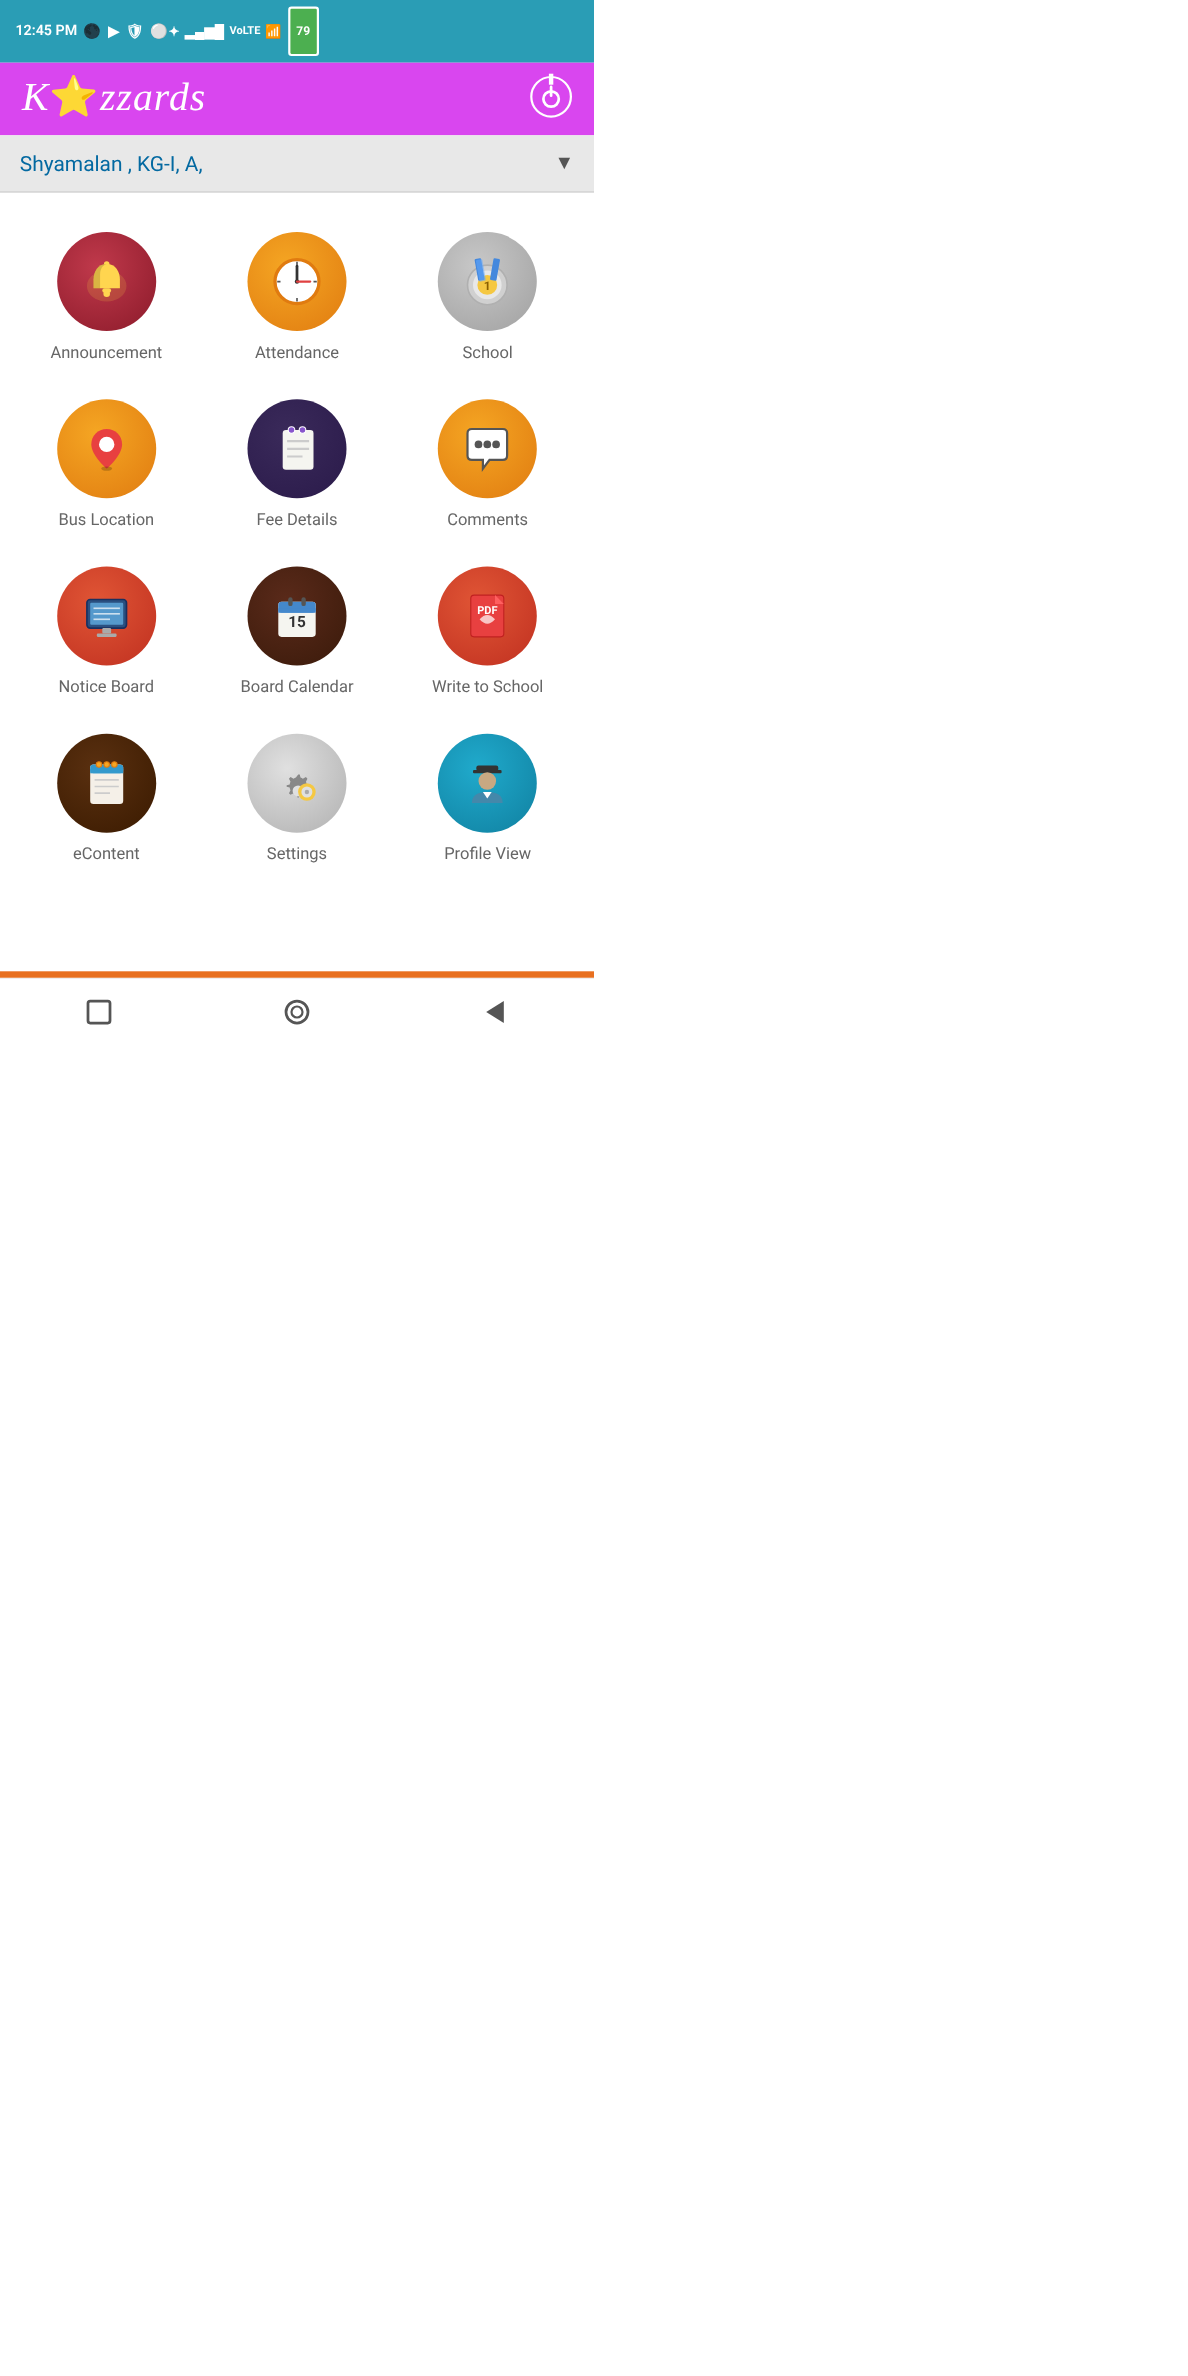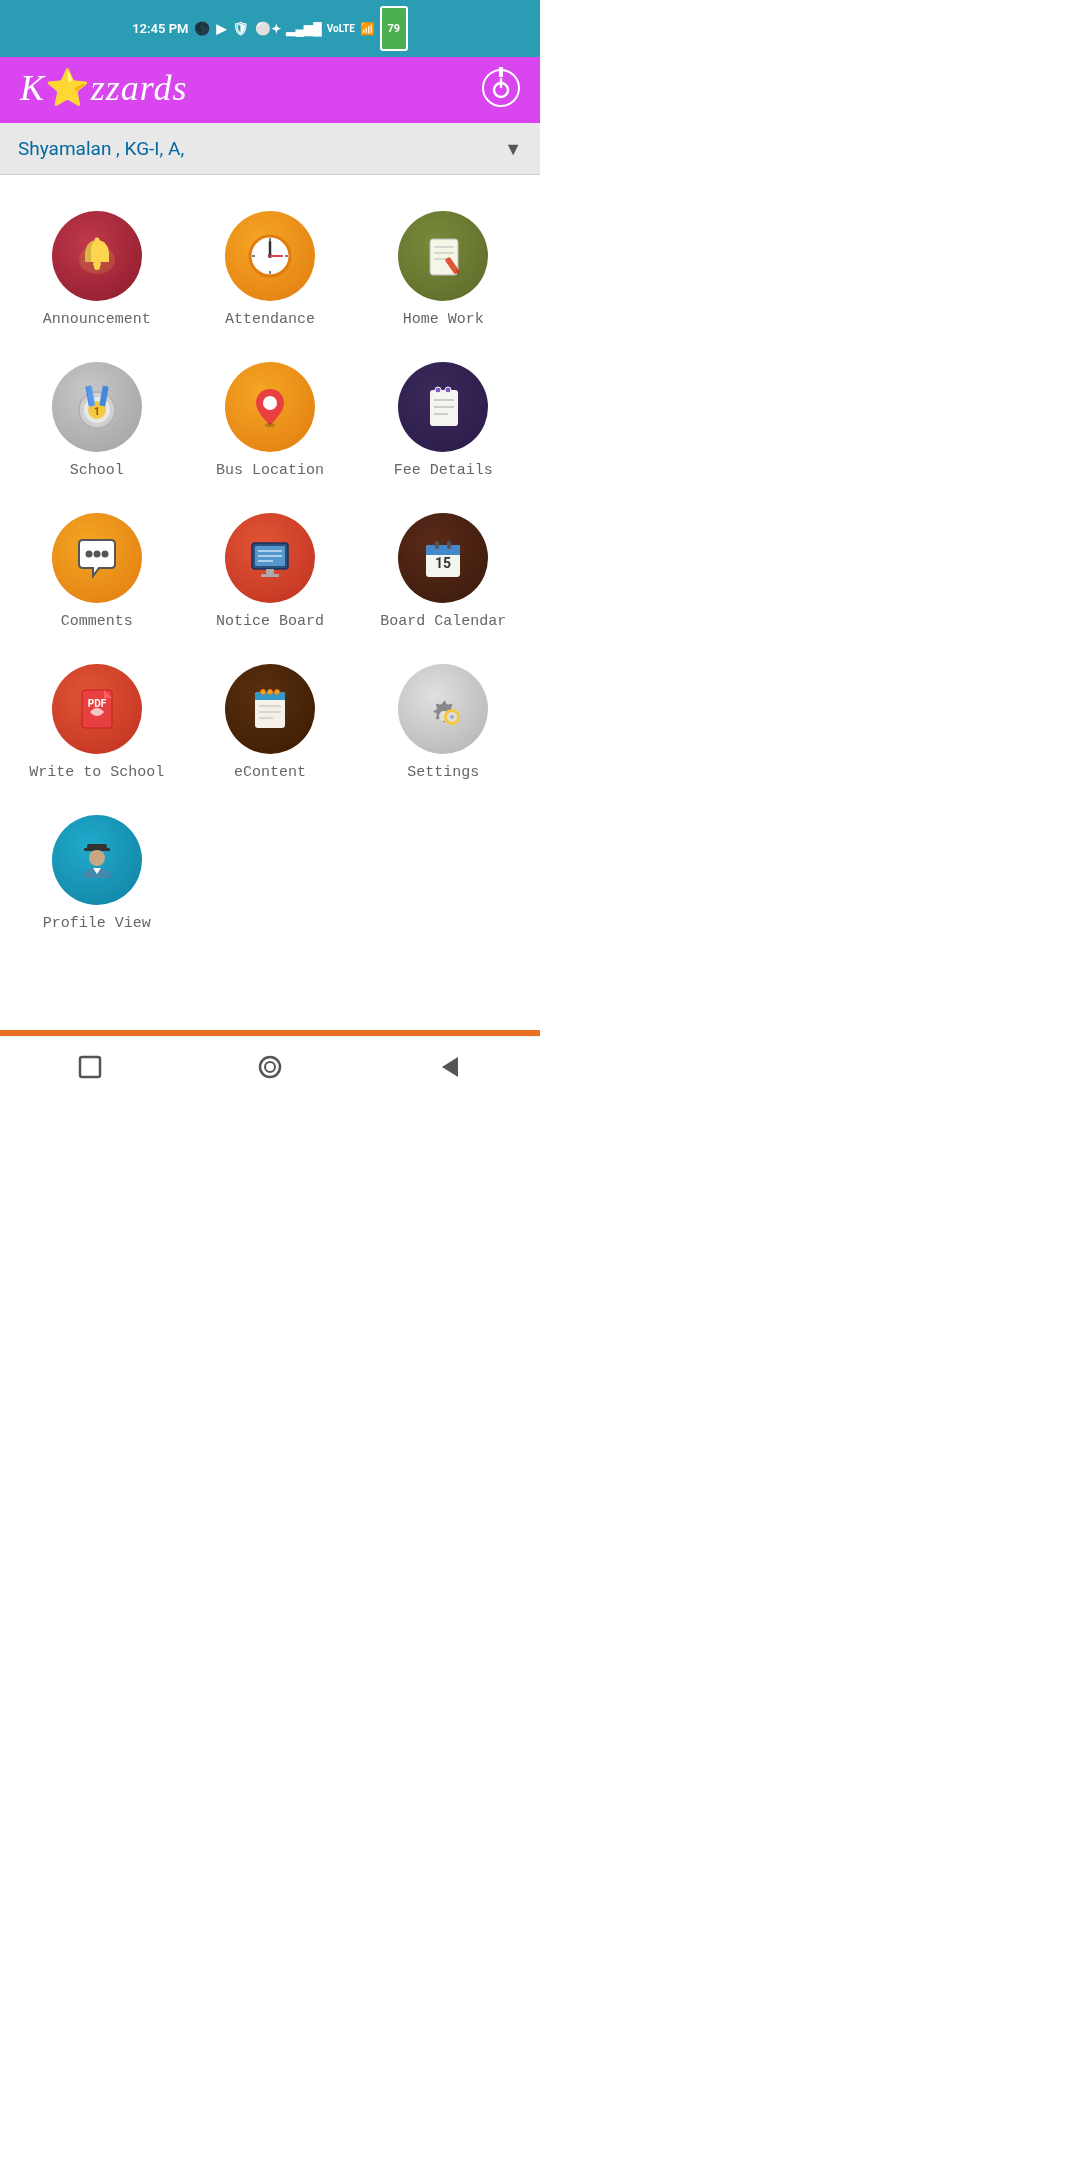--- a/index.html
+++ b/index.html
@@ -17,7 +17,7 @@
       background: #2a9db5;
       color: #fff;
       display: flex;
-      justify-content: center;
+      justify-content: flex-start;
       align-items: center;
       padding: 6px 14px;
       font-size: 13px;

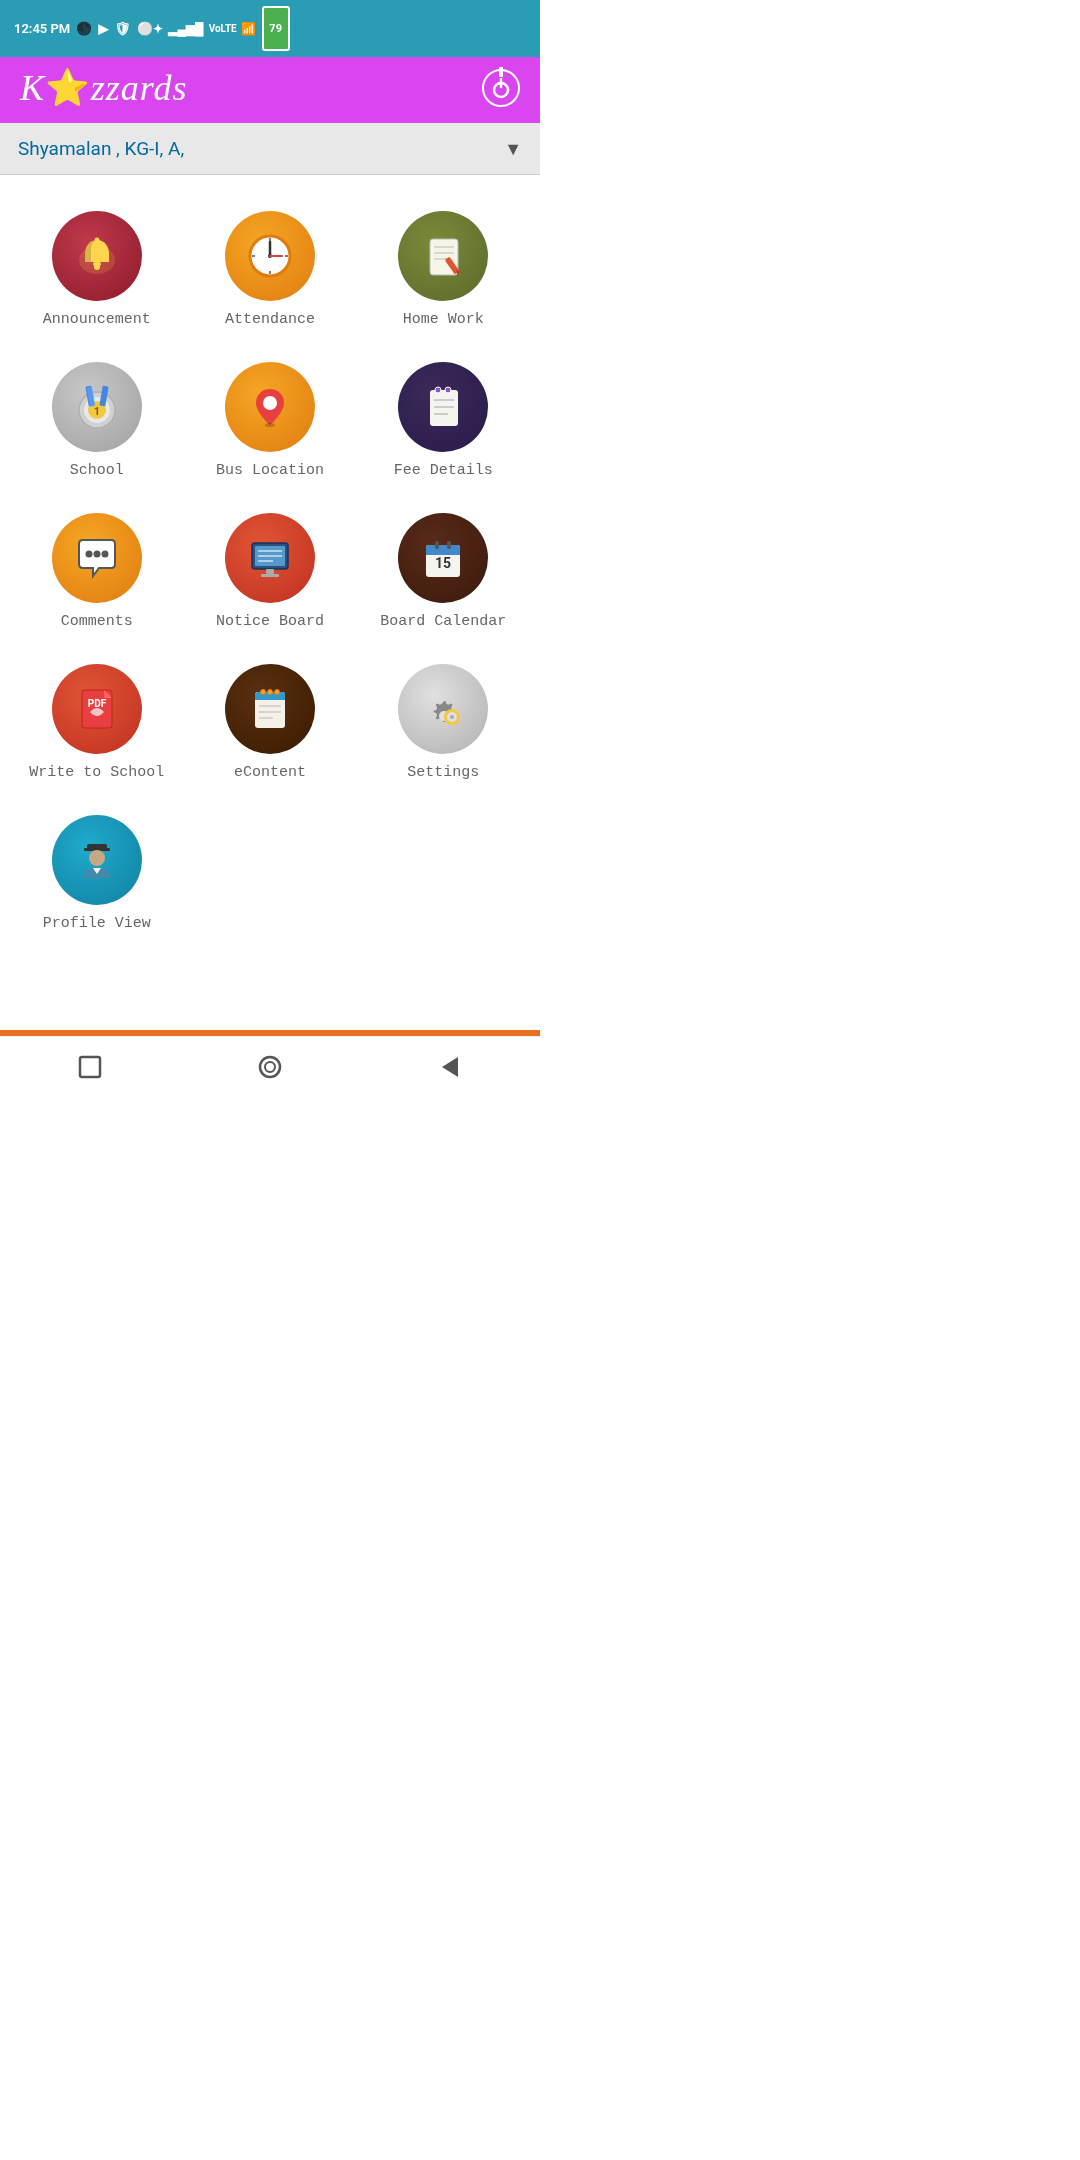--- a/index.html
+++ b/index.html
@@ -128,7 +128,6 @@
       color: #666;
       text-align: center;
       font-weight: 400;
-      font-family: Liberation Mono, monospace;
     }
 
     

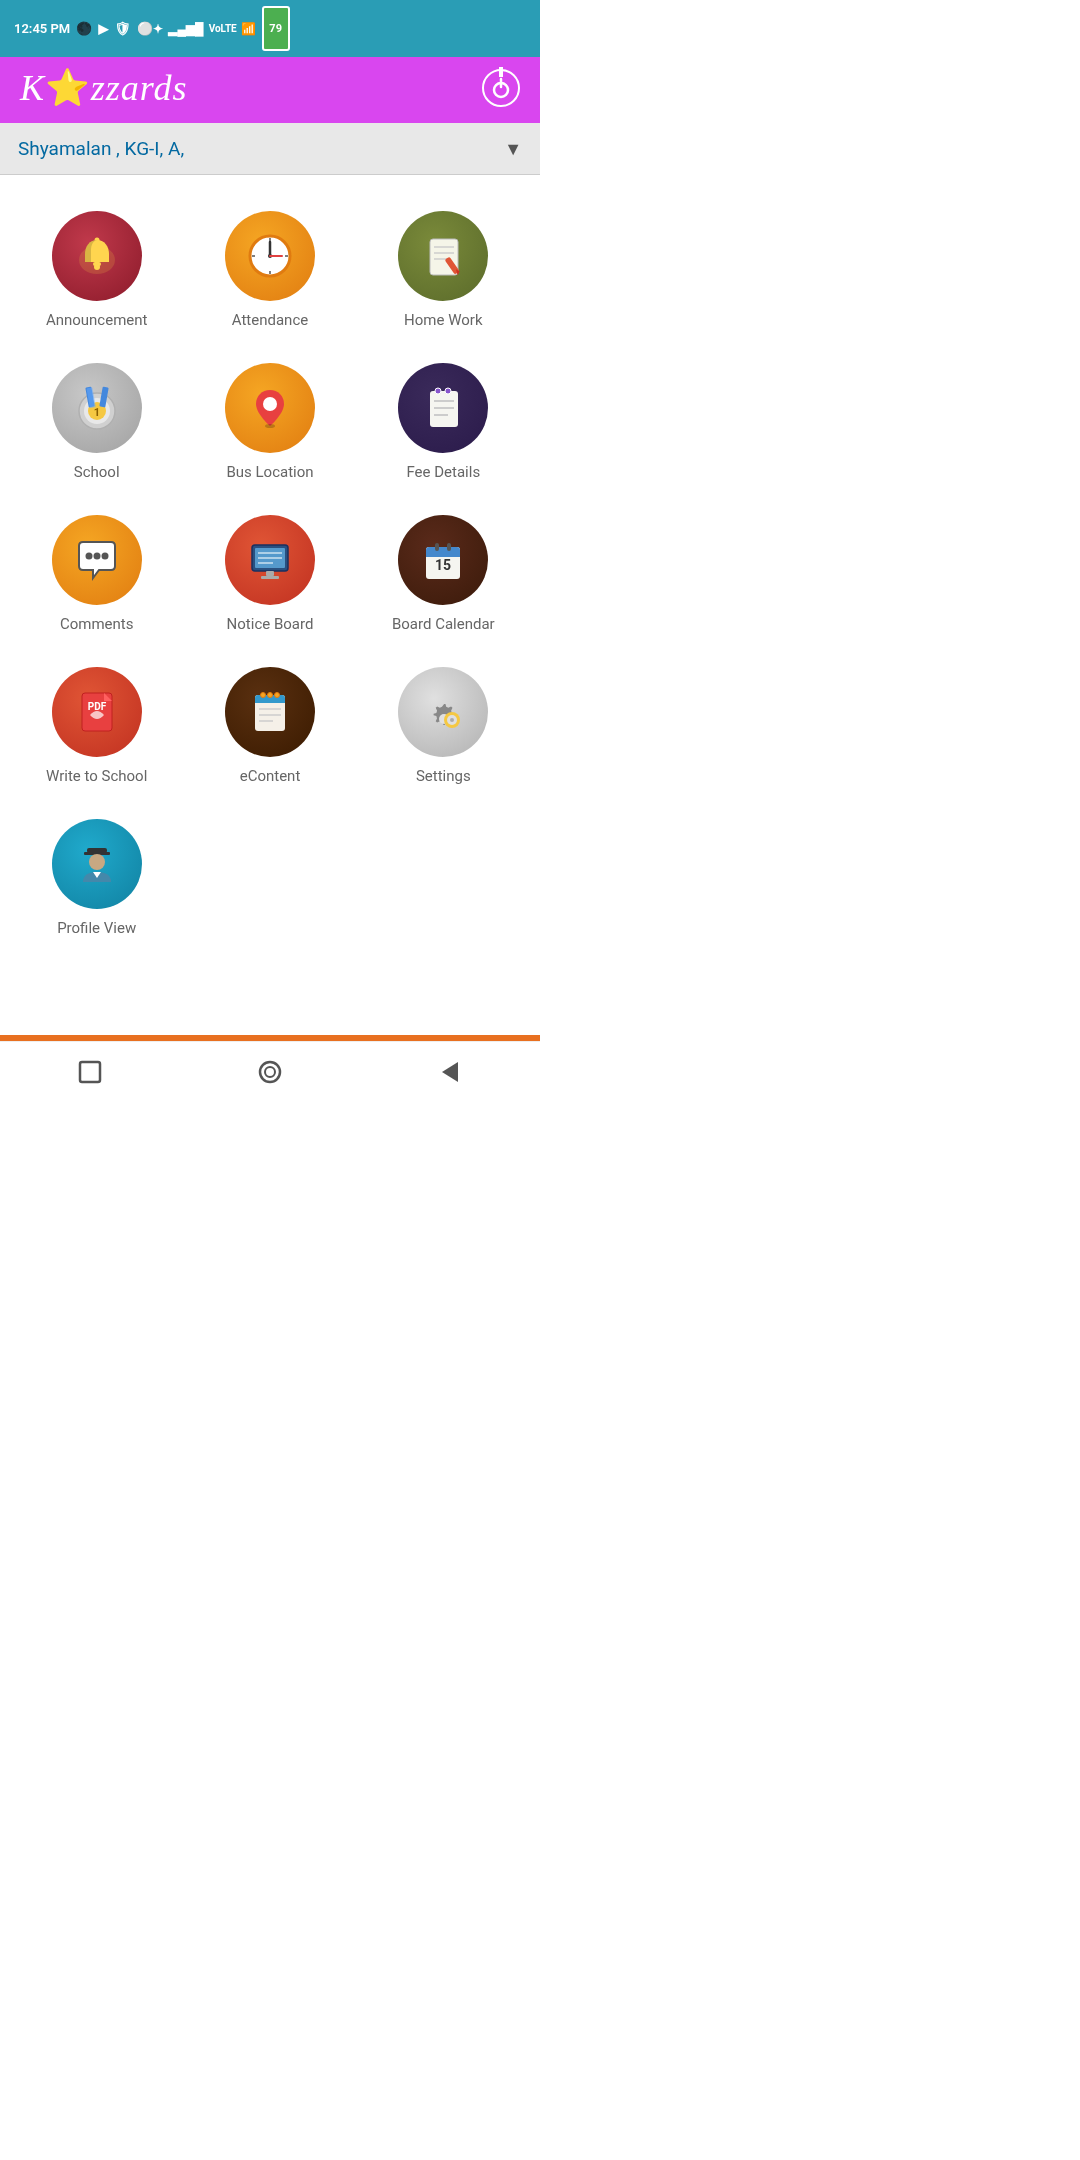--- a/index.html
+++ b/index.html
@@ -251,21 +251,6 @@
     <span class="menu-label">Attendance</span>
   </div>
 
-  <div class="menu-item">
-    <div class="menu-icon icon-homework">
-      <svg width="54" height="54" viewBox="0 0 54 54">
-
-        <rect x="14" y="10" width="28" height="36" rx="3" fill="#f5f5e8" stroke="#bbb" stroke-width="1"></rect>
-        <line x1="18" y1="18" x2="38" y2="18" stroke="#ccc" stroke-width="1.5"></line>
-        <line x1="18" y1="24" x2="38" y2="24" stroke="#ccc" stroke-width="1.5"></line>
-        <line x1="18" y1="30" x2="34" y2="30" stroke="#ccc" stroke-width="1.5"></line>
-
-        <rect x="32" y="28" width="6" height="18" rx="2" fill="#e05535" transform="rotate(-35 35 35)"></rect>
-        <polygon points="36,42 34,48 38,46" fill="#cc3320" transform="rotate(-35 35 35)"></polygon>
-      </svg>
-    </div>
-    <span class="menu-label">Home Work</span>
-  </div>
 
   <div class="menu-item">
     <div class="menu-icon icon-marks">

